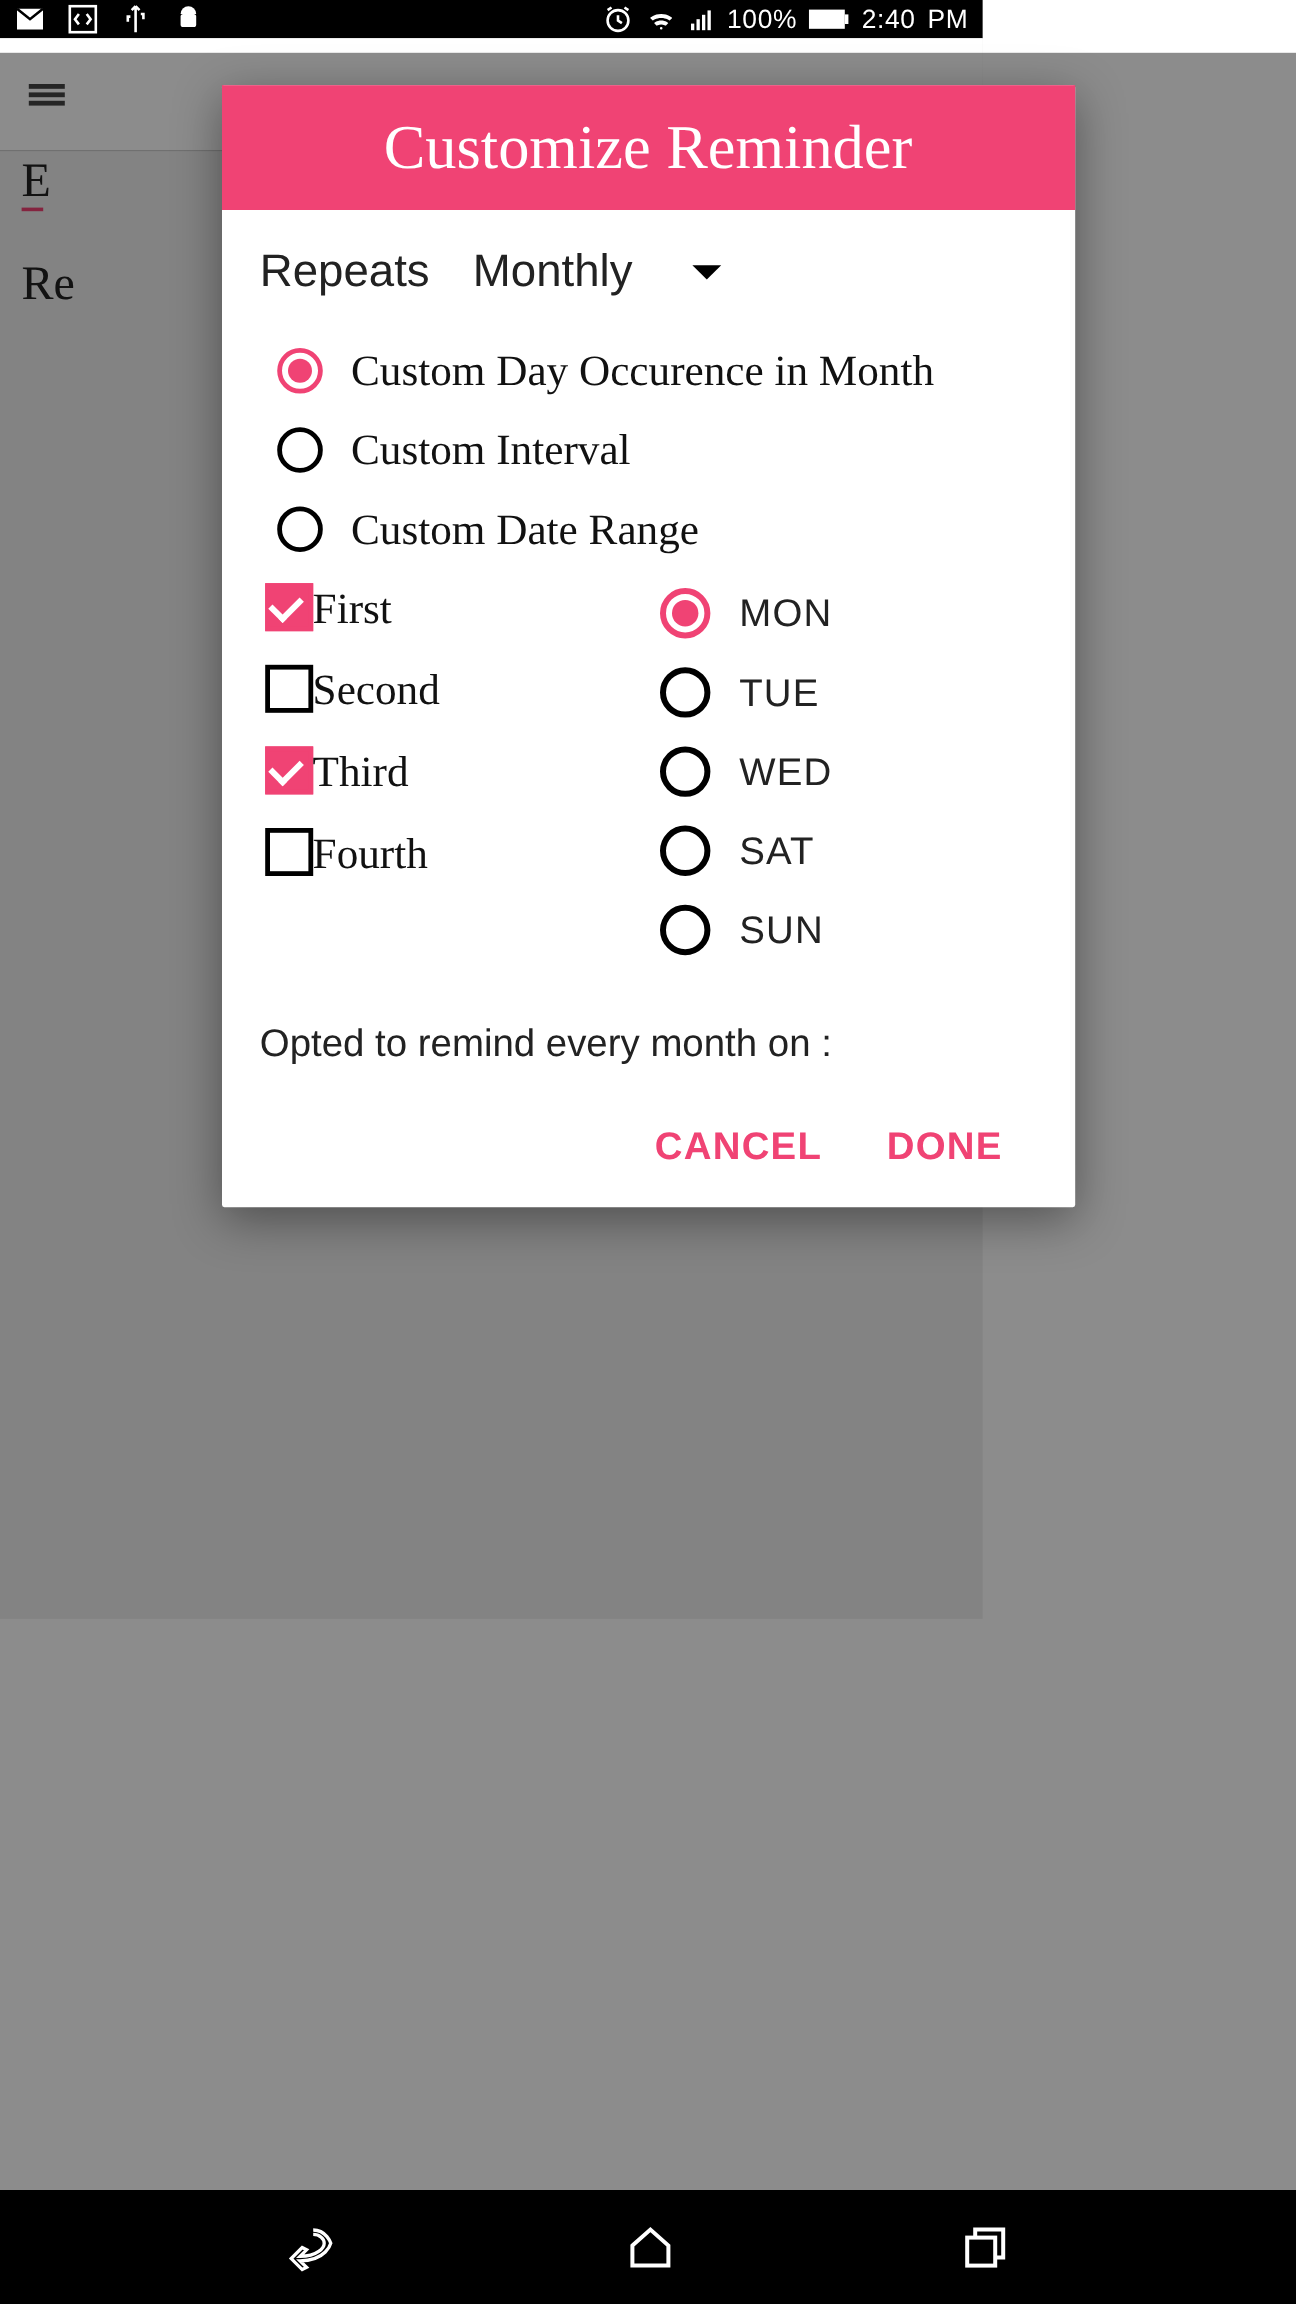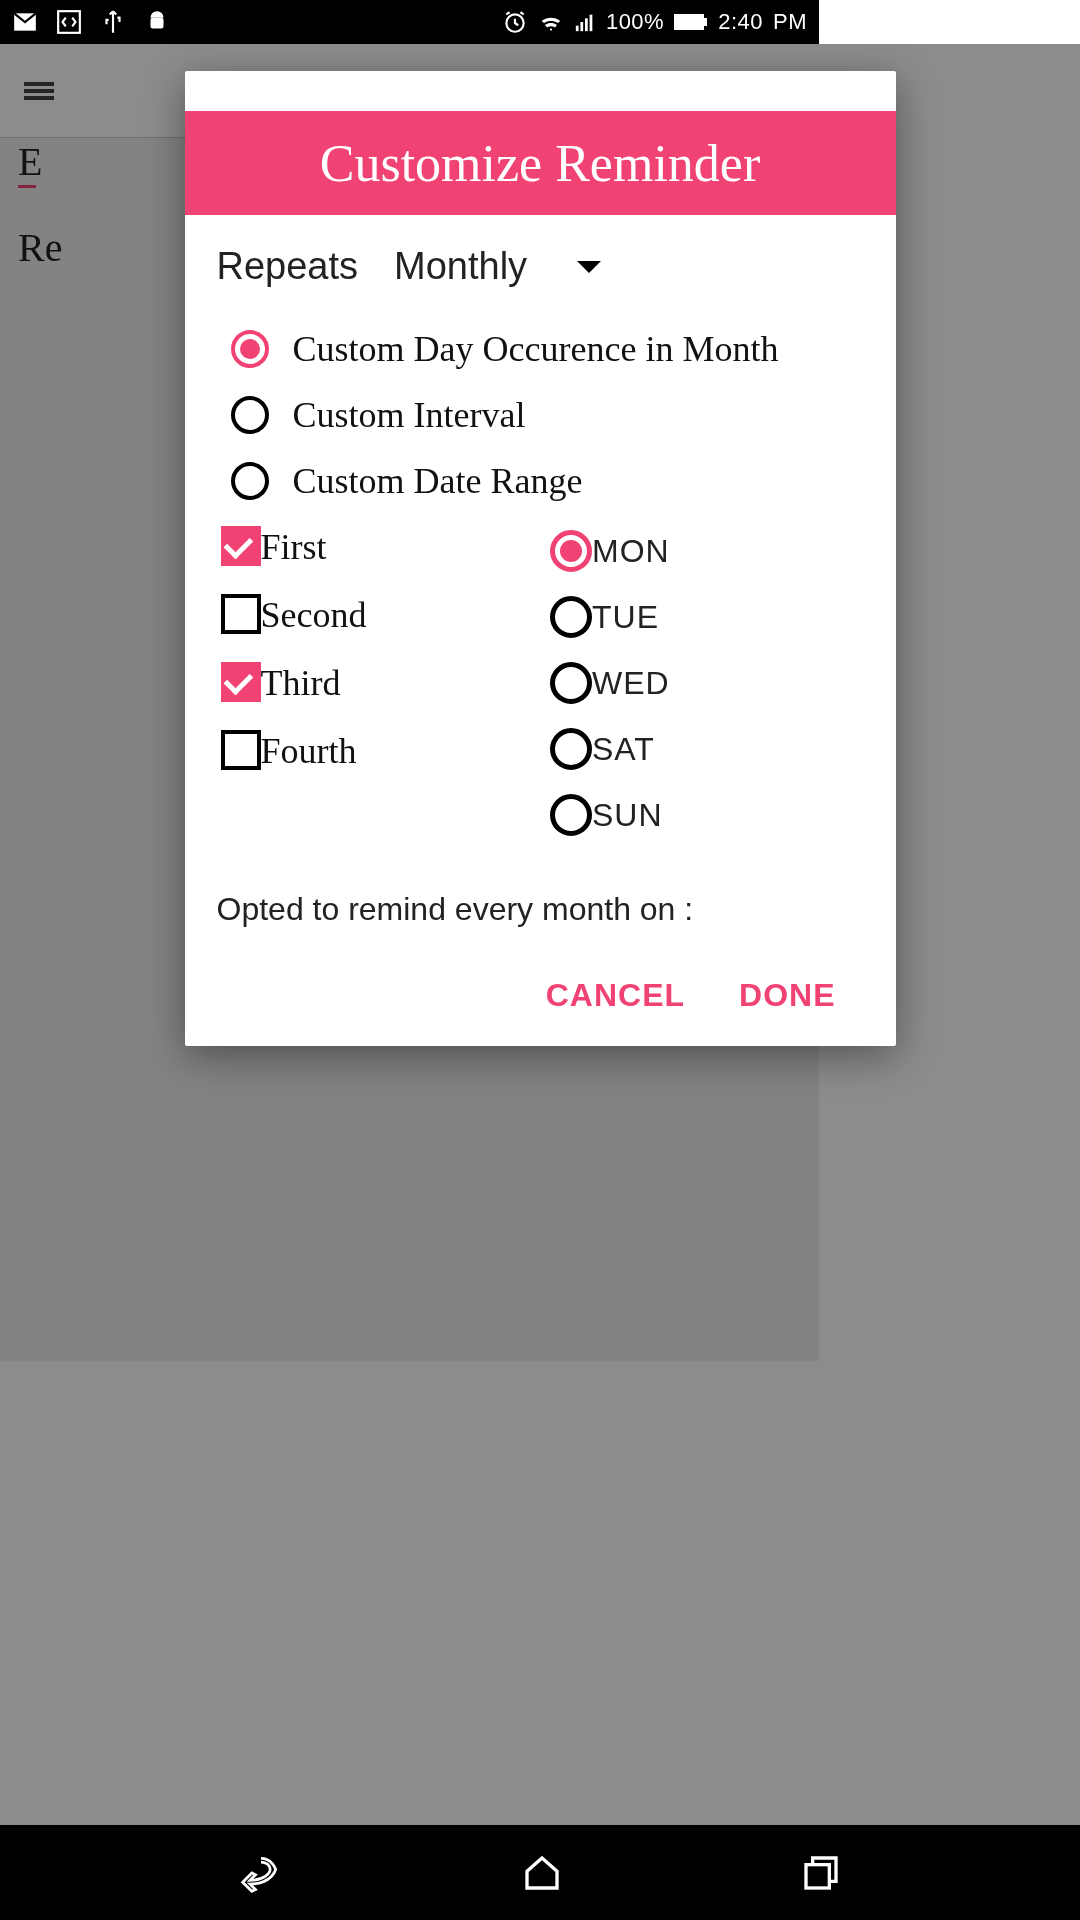--- a/index.html
+++ b/index.html
@@ -4,7 +4,7 @@
 <style>
   * { box-sizing: border-box; margin: 0; padding: 0; }
   html, body { width: 819px; height: 1456px; overflow: hidden; font-family: Georgia, 'Times New Roman', serif; }
-  .status-bar { width: 100%; height: 44px; background: #000; color: #fff; display: flex; align-items: center; padding: 0 12px; font-family: Arial, sans-serif; }
+  .status-bar { width: 100%; height: 32px; background: #000; color: #fff; display: flex; align-items: center; padding: 0 12px; font-family: Arial, sans-serif; }
   .status-left { display: flex; align-items: center; gap: 18px; }
   .status-right { margin-left: auto; display: flex; align-items: center; gap: 10px; }
   .status-icon-svg { width: 26px; height: 26px; fill: #fff; }

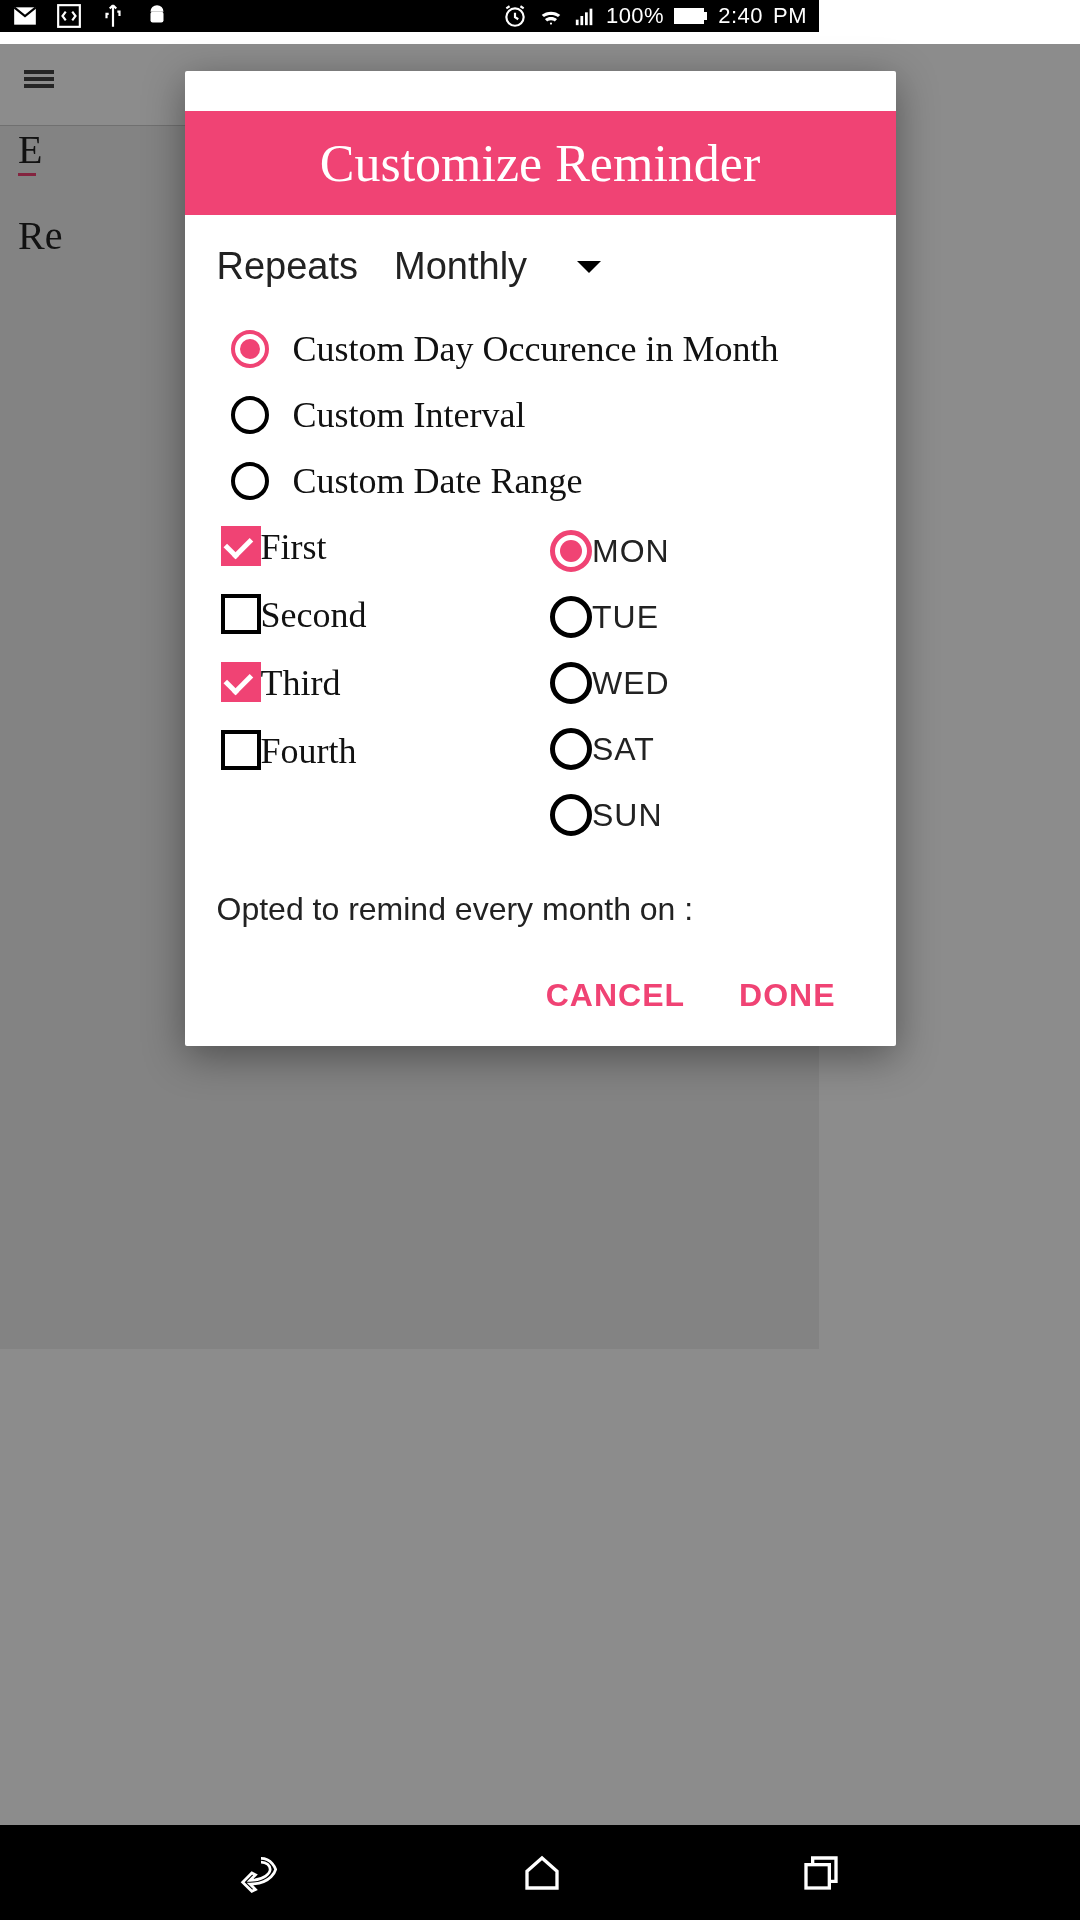--- a/index.html
+++ b/index.html
@@ -15,7 +15,7 @@
   .nav-bar { position: absolute; bottom: 0; width: 100%; height: 95px; background: #000; display: flex; align-items: center; justify-content: space-around; padding: 0 120px; }
   .overlay { position: absolute; top: 44px; left: 0; width: 100%; height: calc(100% - 44px - 95px); background: rgba(0,0,0,0.45); display: flex; align-items: flex-start; justify-content: center; padding-top: 27px; }
   .dialog { width: 711px; background: #fff; border-radius: 2px; box-shadow: 0 10px 40px rgba(0,0,0,0.4); display: flex; flex-direction: column; }
-  .dialog-header { width: 100%; height: 104px; background: #f04374; color: #fff; display: flex; align-items: center; justify-content: center; font-size: 52px; font-family: Georgia, serif; margin-top: 40px; }
+  .dialog-header { width: 100%; height: 104px; background: #f04374; color: #fff; display: flex; align-items: center; justify-content: center; font-size: 52px; font-family: Georgia, serif; }
   .dialog-body { padding: 30px 32px 18px 32px; }
   .repeats-row { display: flex; align-items: center; gap: 36px; font-size: 38px; font-family: Arial, sans-serif; color: #222; margin-bottom: 40px; }
   .dropdown { display: flex; align-items: center; gap: 50px; }

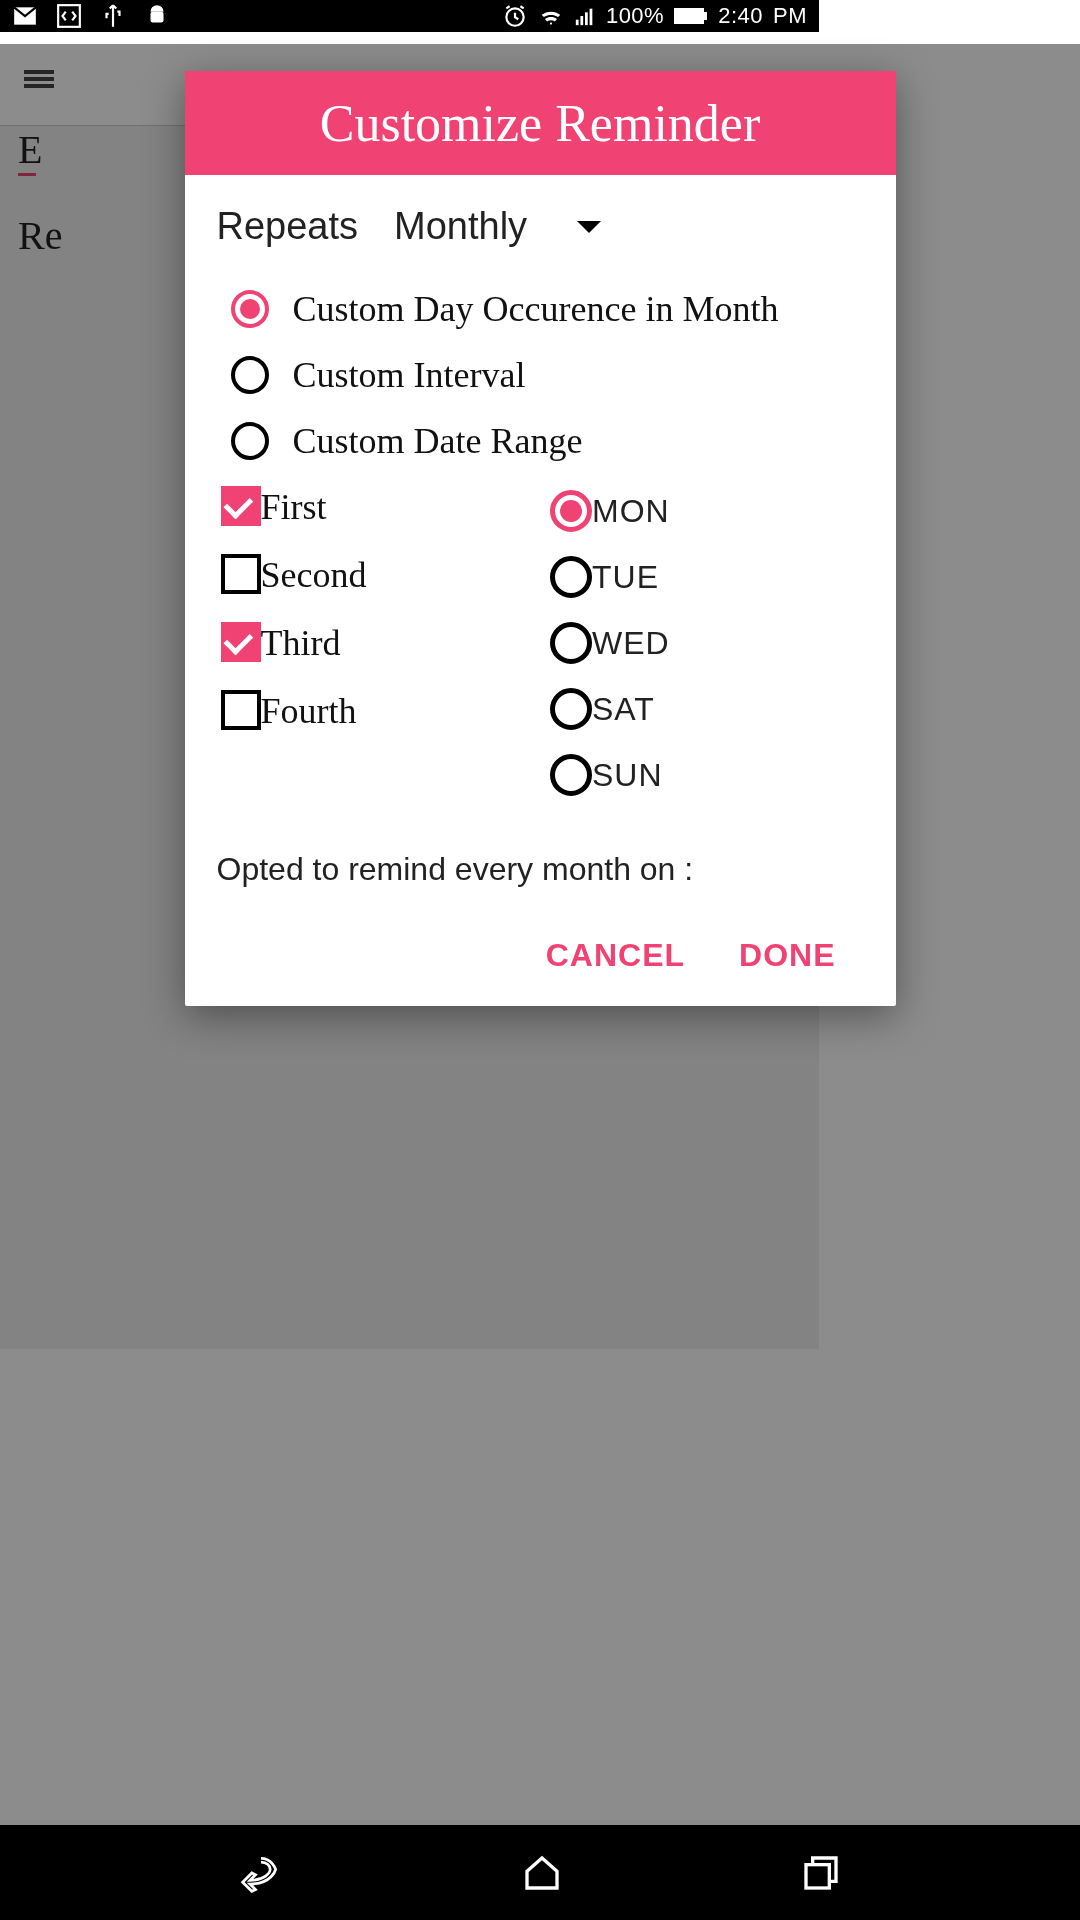--- a/index.html
+++ b/index.html
@@ -36,7 +36,7 @@
   .checkbox.checked { background: #f04374; border-color: #f04374; }
   .checkbox.checked::after { content: ''; width: 20px; height: 12px; border-left: 5px solid #fff; border-bottom: 5px solid #fff; transform: rotate(-45deg) translateY(-3px); }
   .check-label { font-size: 36px; font-family: Georgia, serif; color: #111; }
-  .day-row { display: flex; align-items: center; margin-bottom: 24px; }
+  .day-row { display: flex; align-items: center; gap: 24px; margin-bottom: 24px; }
   .day-label { font-size: 32px; font-family: Arial, sans-serif; color: #222; letter-spacing: 1px; }
   .summary { font-size: 32px; font-family: Arial, sans-serif; color: #222; line-height: 1.35; margin-top: 28px; }
   .dialog-actions { display: flex; justify-content: flex-end; gap: 54px; padding: 28px 60px 32px 0; }

